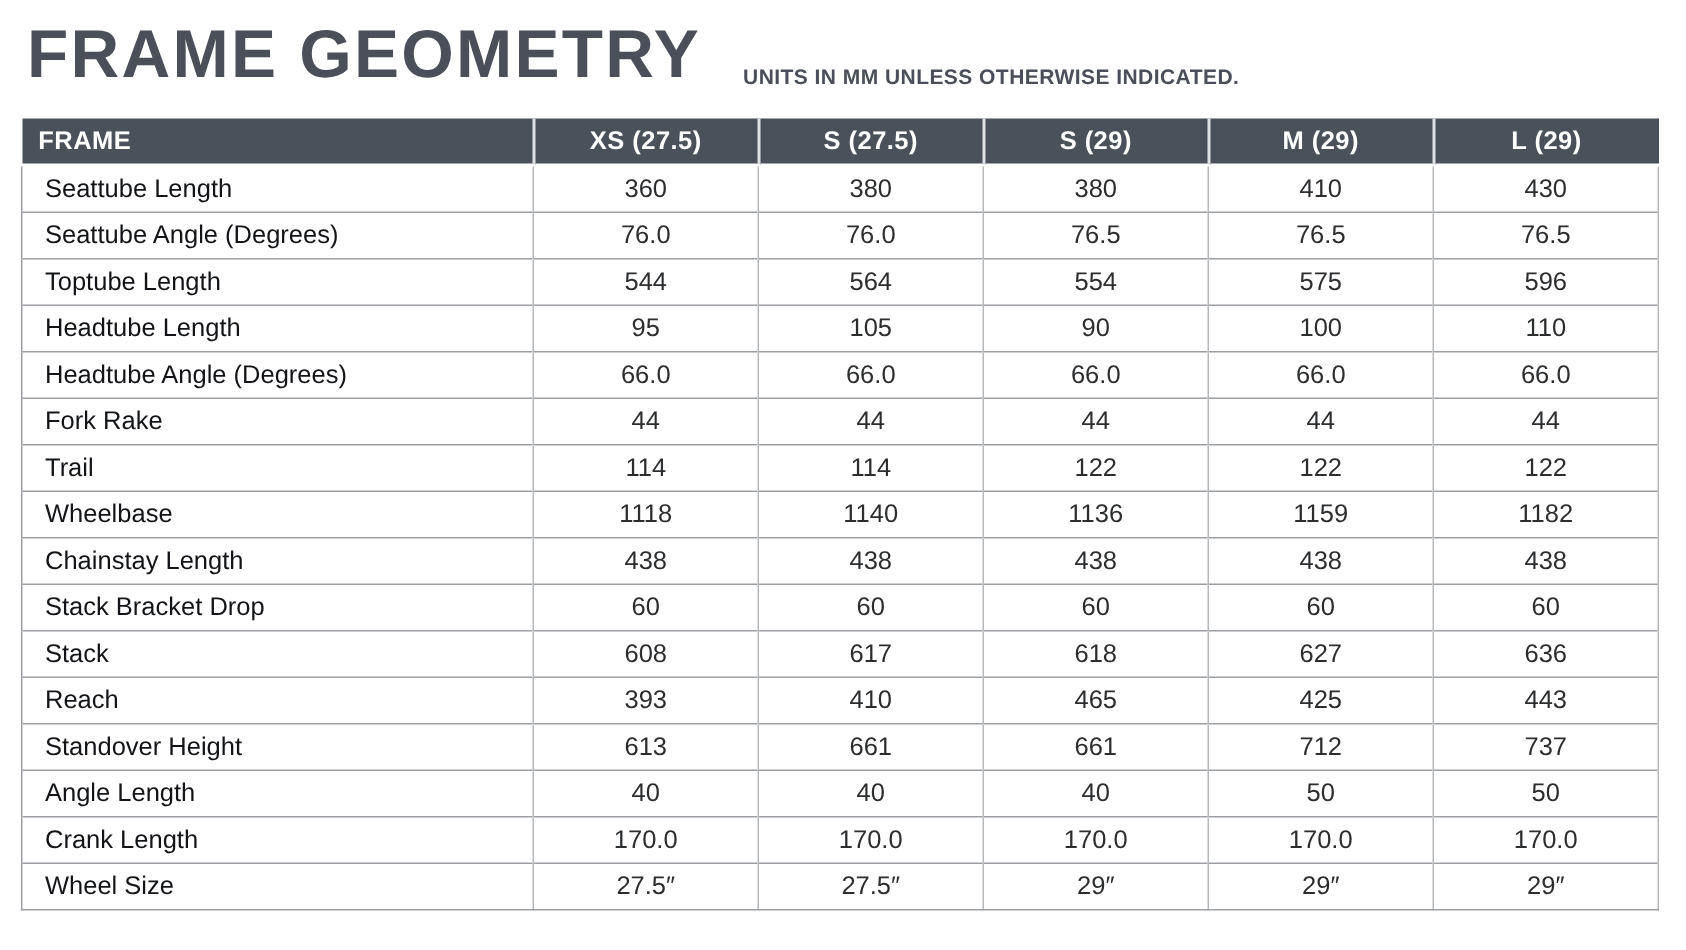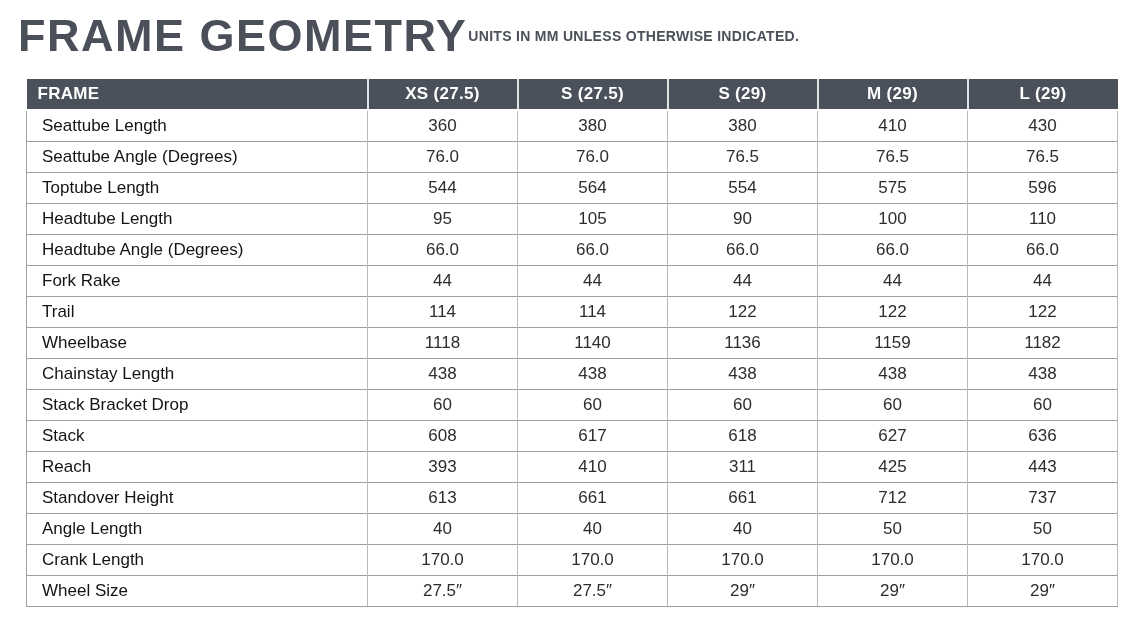--- a/index.html
+++ b/index.html
@@ -31,8 +31,8 @@
     left: 18px;
     top: 13px;
     display: flex;
-    align-items: center;
-    gap: 1px;
+    align-items: flex-end;
+    gap: 28px;
     white-space: nowrap;
   }
   .title {

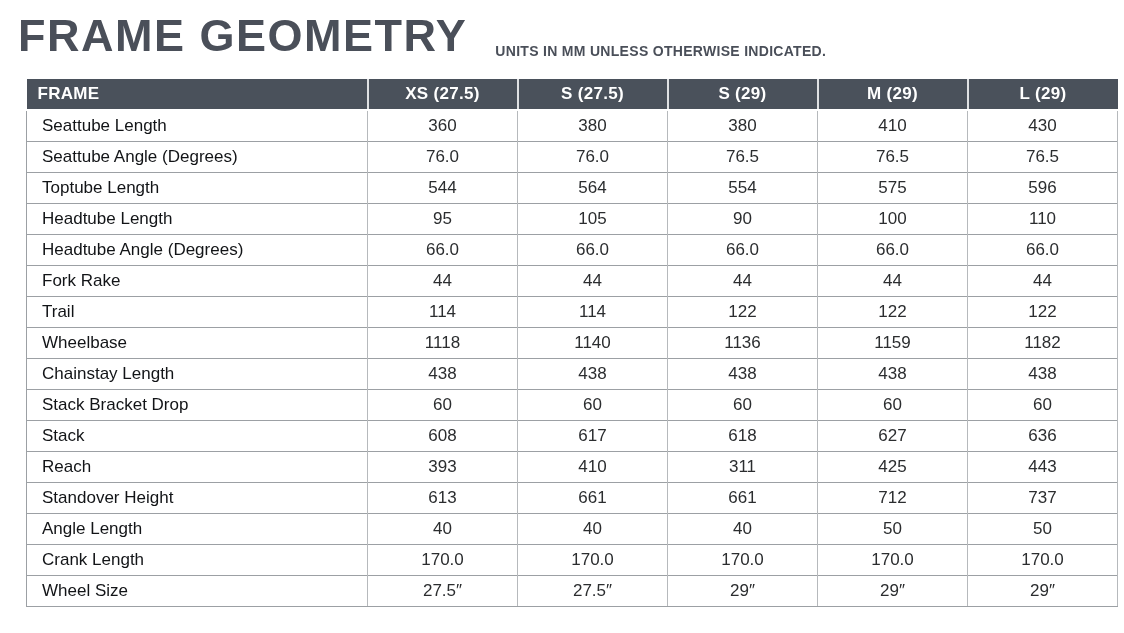--- a/index.html
+++ b/index.html
@@ -56,7 +56,6 @@
     width: 1091px;
     border-collapse: collapse;
     table-layout: fixed;
-    margin-left: 12px;
   }
   table.geo th {
     background: var(--header-bg);

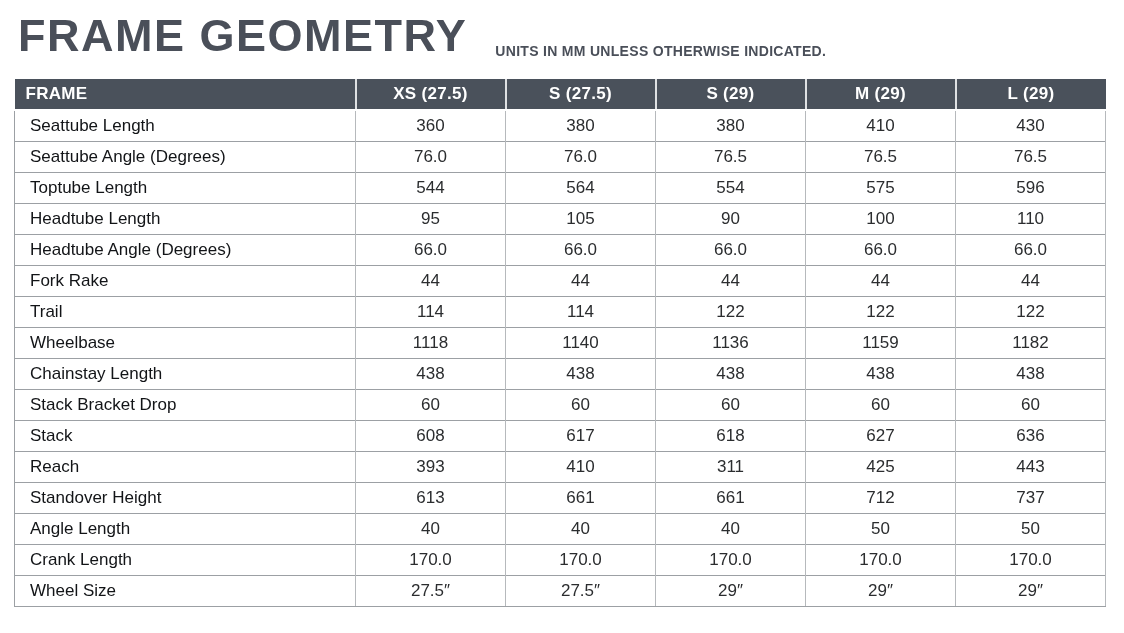--- a/index.html
+++ b/index.html
@@ -224,7 +224,7 @@
       <td class="label">Reach</td>
       <td>393</td>
       <td>410</td>
-      <td>311</td>
+      <td>465</td>
       <td>425</td>
       <td>443</td>
     </tr>

